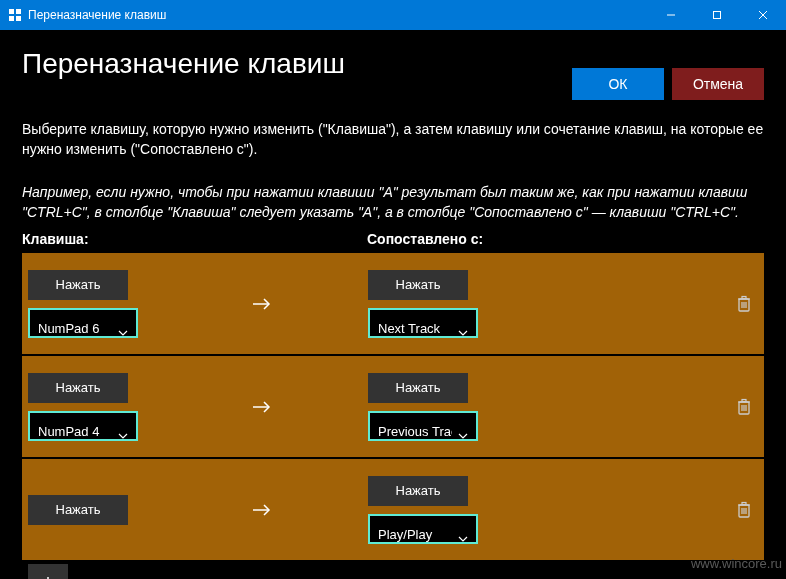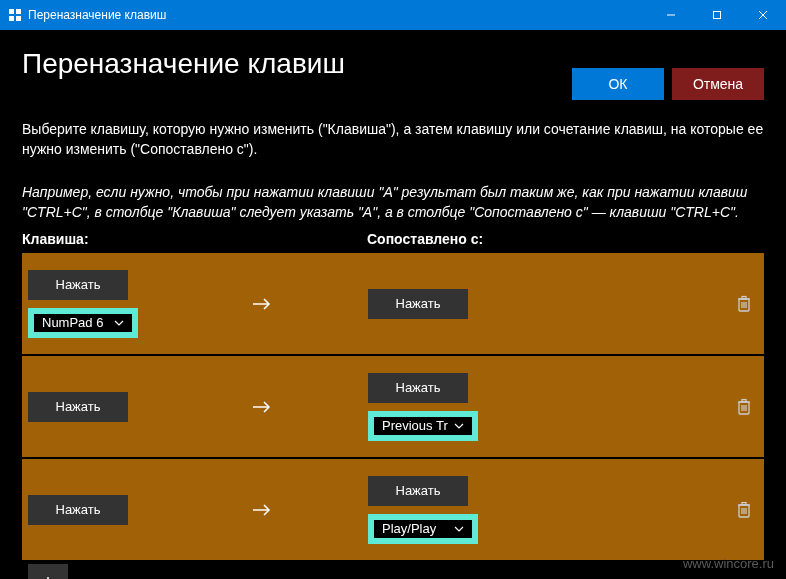--- a/index.html
+++ b/index.html
@@ -96,10 +96,10 @@
   .dropdown {
     height: 30px;
     width: 110px;
-    border: 6px solid #5eead4;
+    border: 2px solid #5eead4;
     background: #000;
     display: flex;
-    align-items: center;
+    align-items: flex-end;
     padding: 0 8px;
     font-size: 13px;
     justify-content: space-between;

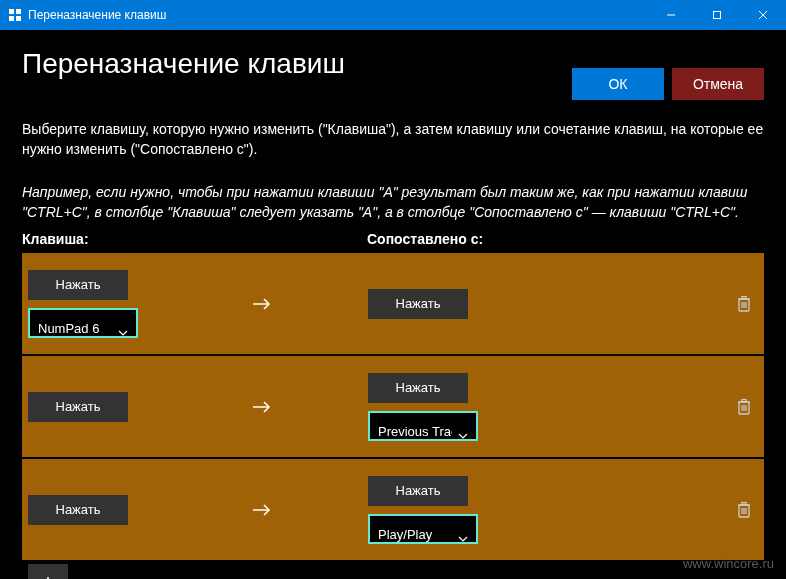--- a/index.html
+++ b/index.html
@@ -217,6 +217,14 @@
       </div>
       <div class="cell">
         <button class="type-btn">Нажать</button>
+        <div class="dropdown">
+          <span class="dd-label">Next Track</span>
+          <span class="chev">
+            <svg width="10" height="6" viewBox="0 0 10 6">
+                <path d="M1 1 L5 5 L9 1" fill="none" stroke="#fff" stroke-width="1.2"></path>
+              </svg>
+          </span>
+        </div>
       </div>
       <div class="spacer"></div>
       <div class="trash">

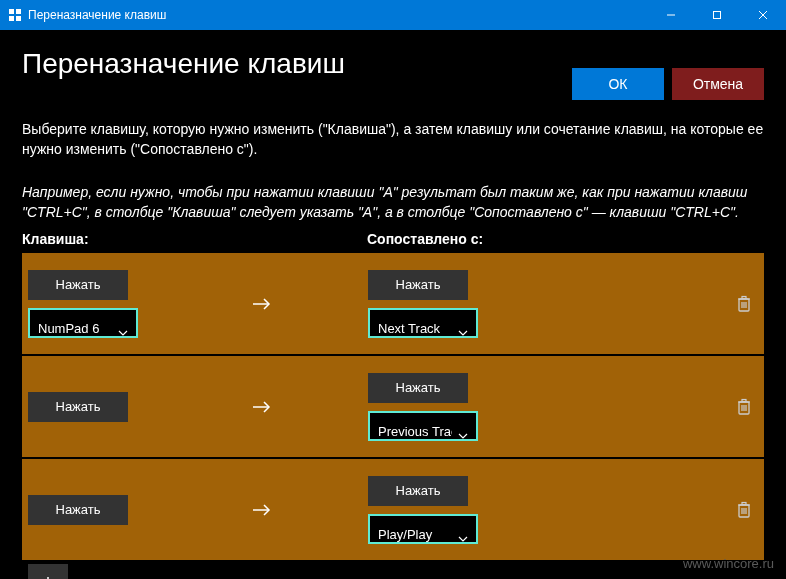--- a/index.html
+++ b/index.html
@@ -242,6 +242,14 @@
     <div class="row">
       <div class="cell">
         <button class="type-btn">Нажать</button>
+        <div class="dropdown">
+          <span class="dd-label">NumPad 4</span>
+          <span class="chev">
+            <svg width="10" height="6" viewBox="0 0 10 6">
+                <path d="M1 1 L5 5 L9 1" fill="none" stroke="#fff" stroke-width="1.2"></path>
+              </svg>
+          </span>
+        </div>
       </div>
       <div class="arrow-cell">
         <svg width="22" height="16" viewBox="0 0 22 16">

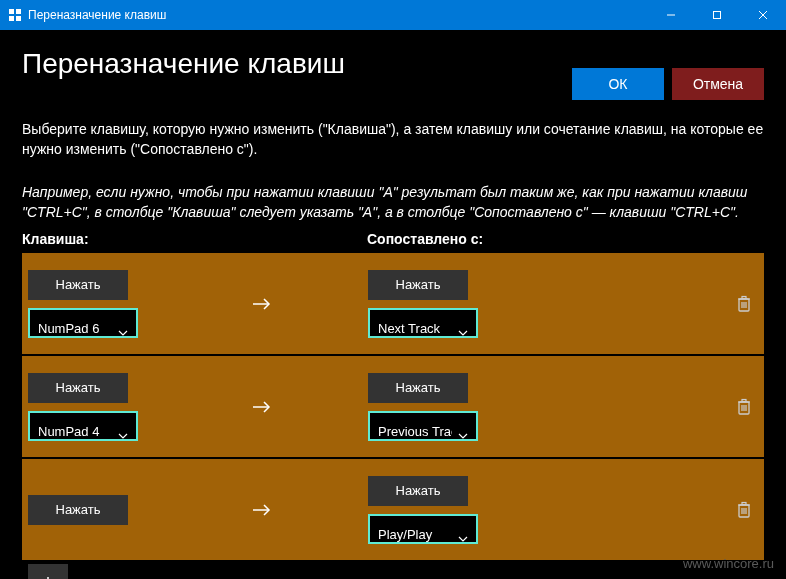--- a/index.html
+++ b/index.html
@@ -138,7 +138,7 @@
   }
   .watermark {
     position: absolute;
-    right: 12px;
+    right: 4px;
     bottom: 8px;
     font-size: 13px;
     color: #5a5a5a;

